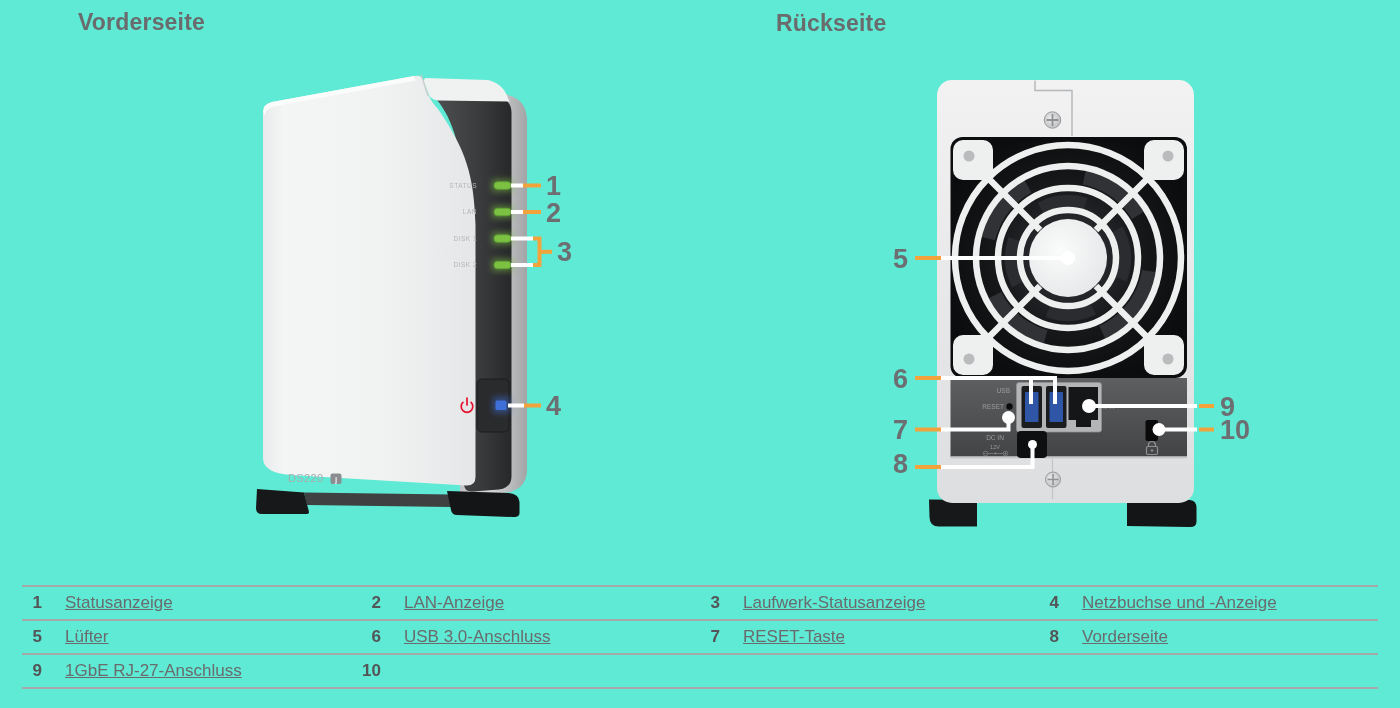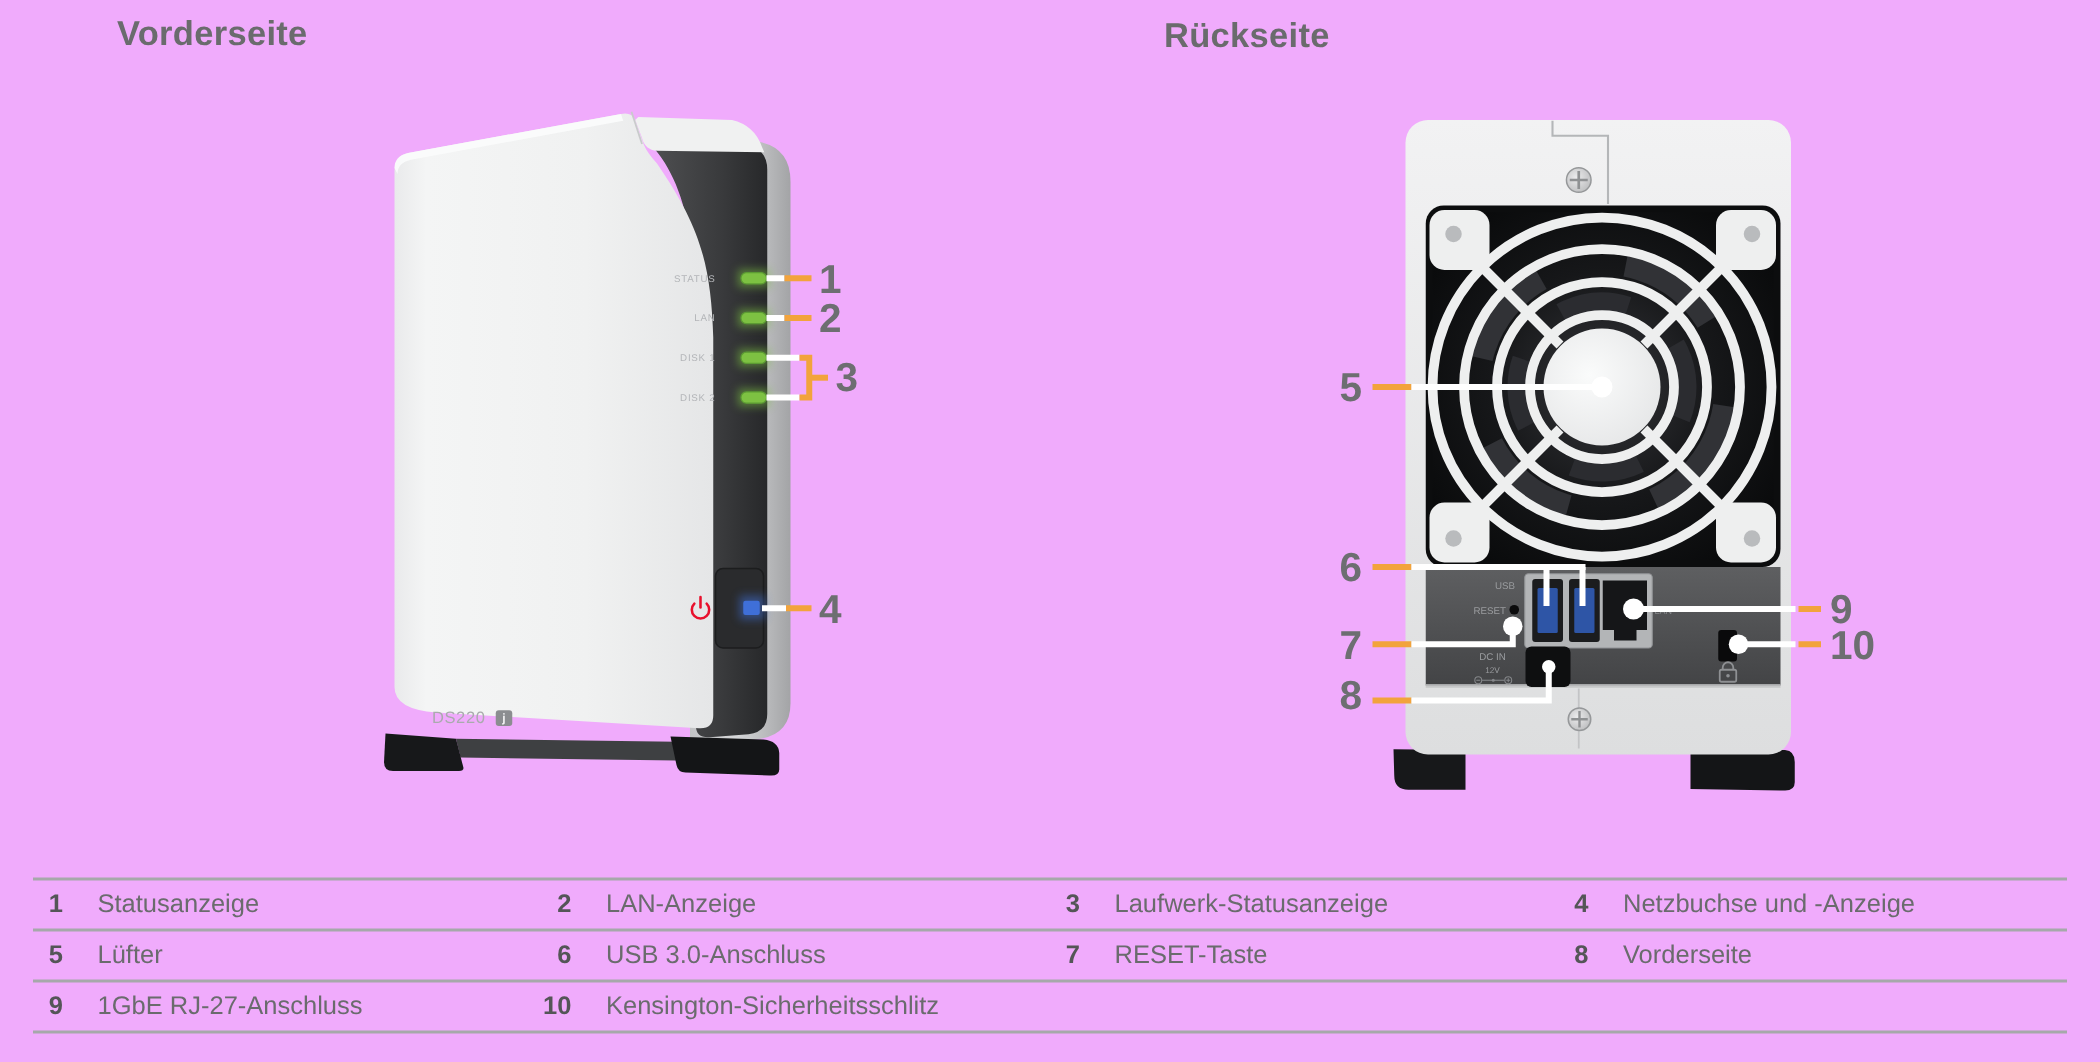--- a/index.html
+++ b/index.html
@@ -3,7 +3,7 @@
 <meta charset="utf-8">
 <style>
   html,body{margin:0;padding:0;background:#ffffff;}
-  #page{position:relative;width:1400px;height:708px;background:#f0abfc;overflow:hidden;
+  #page{position:relative;width:1400px;height:708px;background:#5eead4;overflow:hidden;
         font-family:"Liberation Sans",sans-serif;color:#6a6b6d;}
   .abs{position:absolute;}
   .section-title{font-size:23px;font-weight:700;color:#6a6b6d;letter-spacing:.2px;}

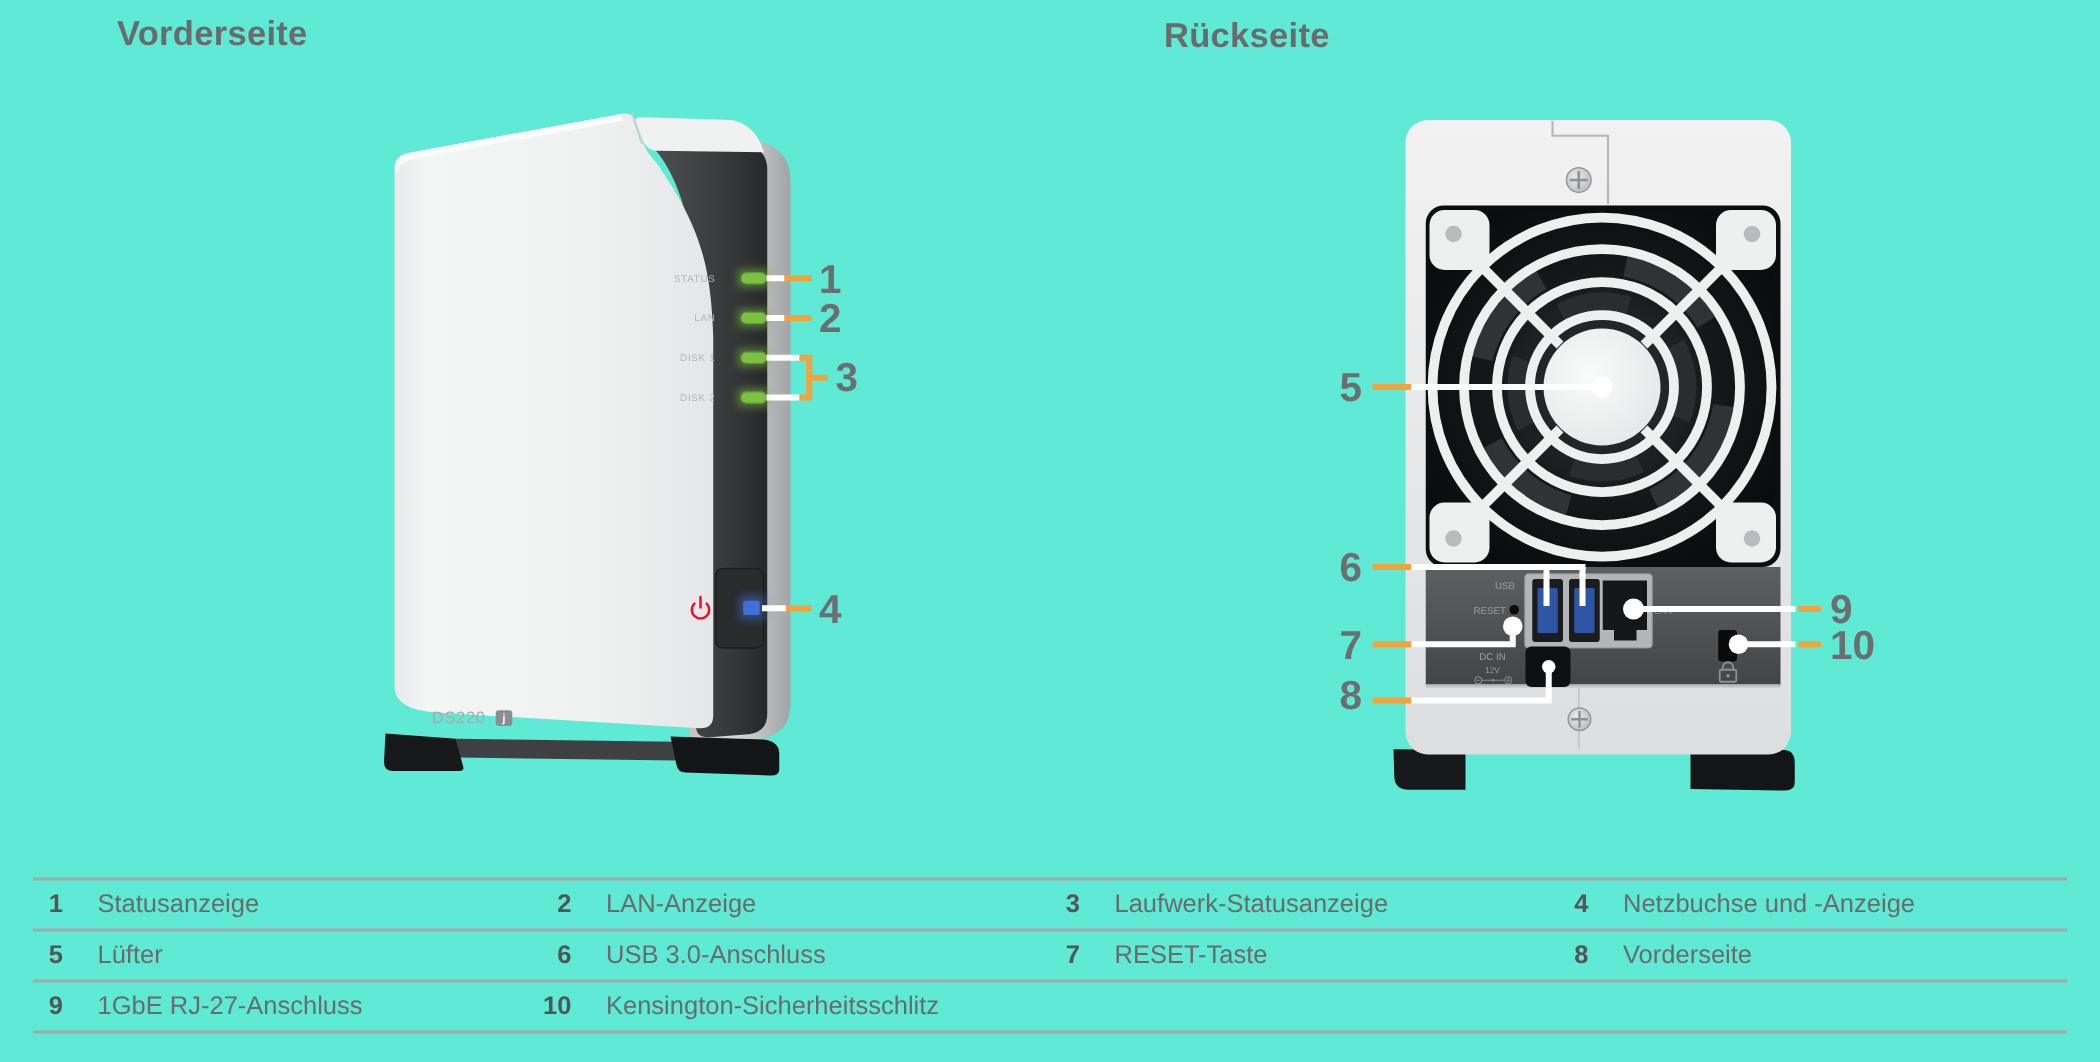--- a/index.html
+++ b/index.html
@@ -13,7 +13,7 @@
               border-top:2px solid #a6a8aa;align-items:center;}
   .cell{display:flex;align-items:center;font-size:17px;}
   .num{flex:0 0 20px;text-align:right;font-weight:700;color:#545557;}
-  .lbl{margin-left:23px;color:#6a6b6d;}
+  .lbl{margin-left:23px;color:#6a6b6d;text-decoration:underline;}
   svg text{font-family:"Liberation Sans",sans-serif;}
   .callout-num{font-size:27px;font-weight:700;fill:var(--num-gray,#6d6e71);}
   .panel-label{fill:#9a9c9f;}

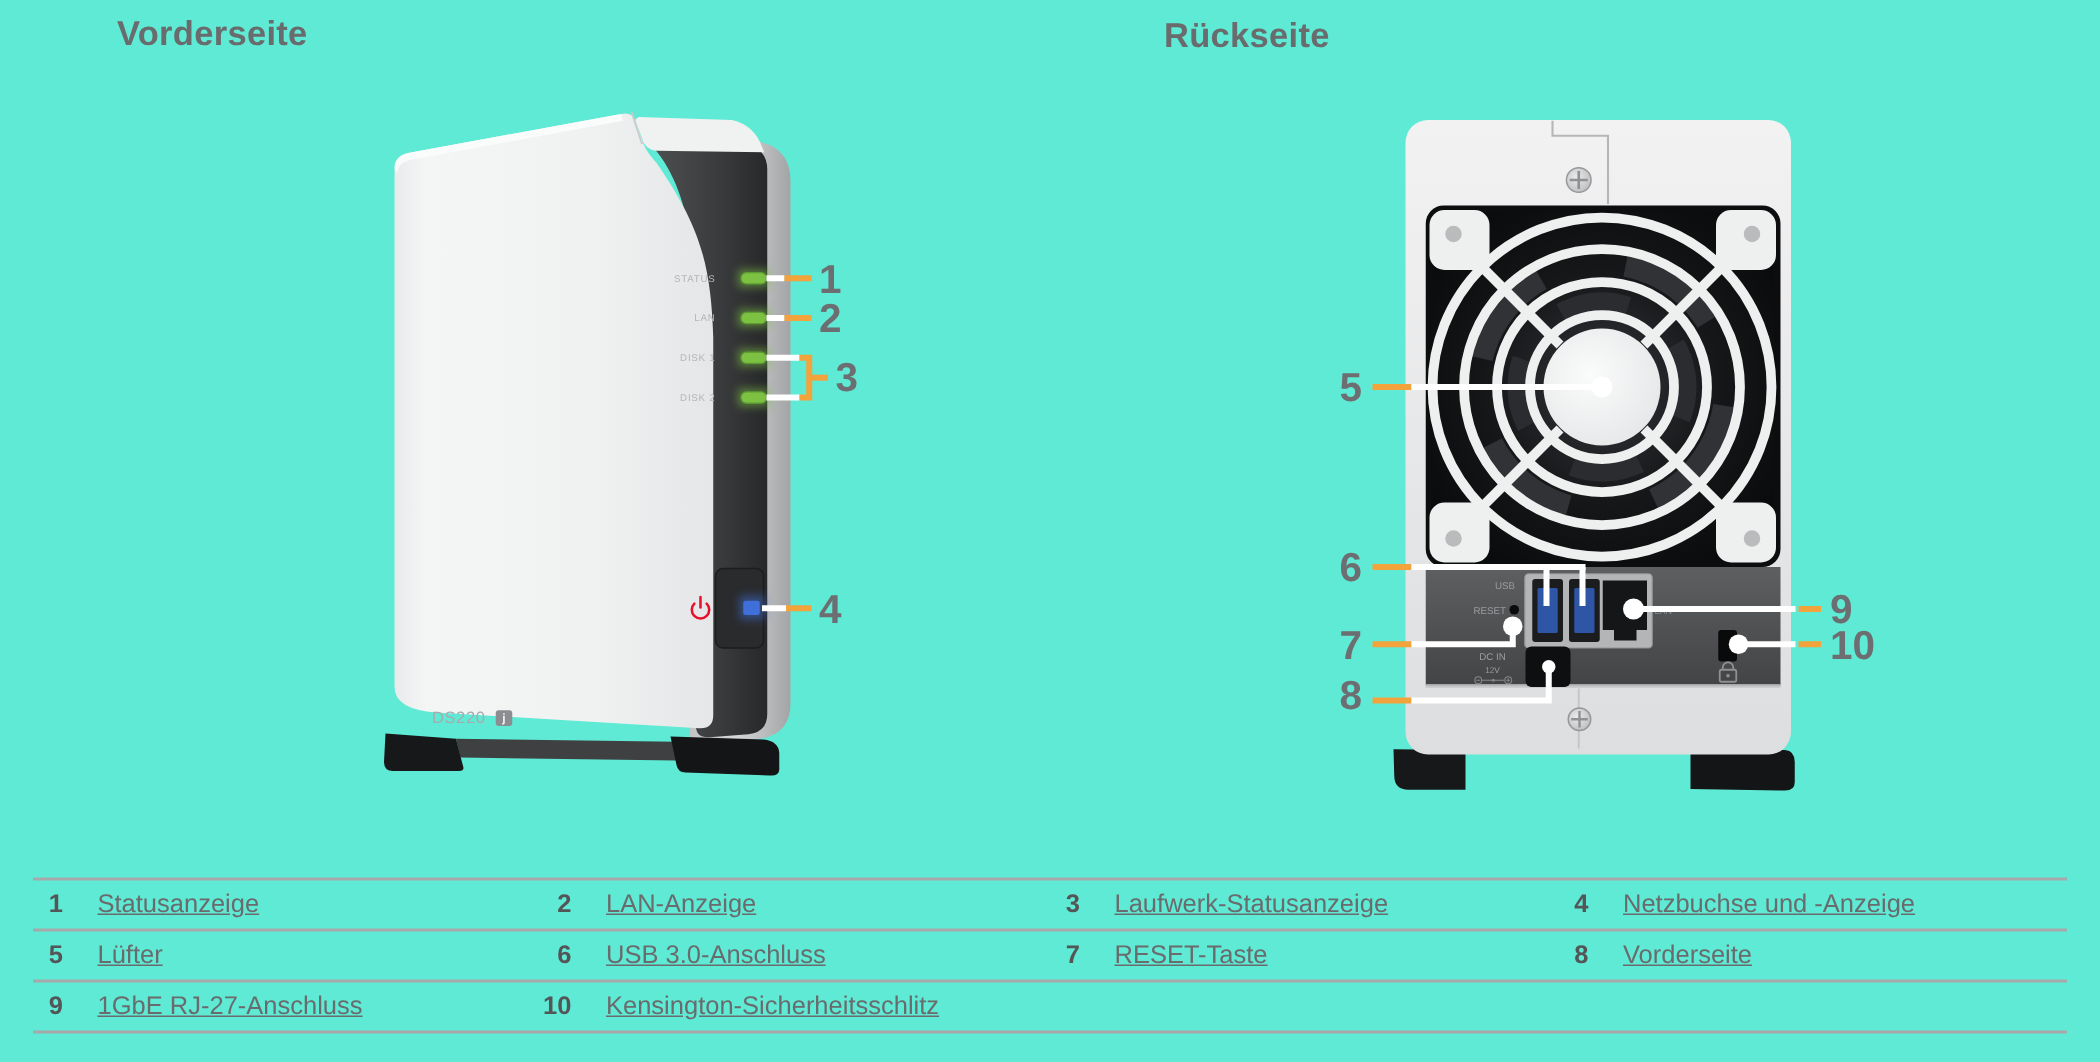--- a/index.html
+++ b/index.html
@@ -314,7 +314,6 @@
         </div>
       <div class="cell">
           <span class="num">10</span>
-          <span class="lbl">Kensington-Sicherheitsschlitz</span>
         </div>
       <div class="cell"></div>
       <div class="cell"></div>

